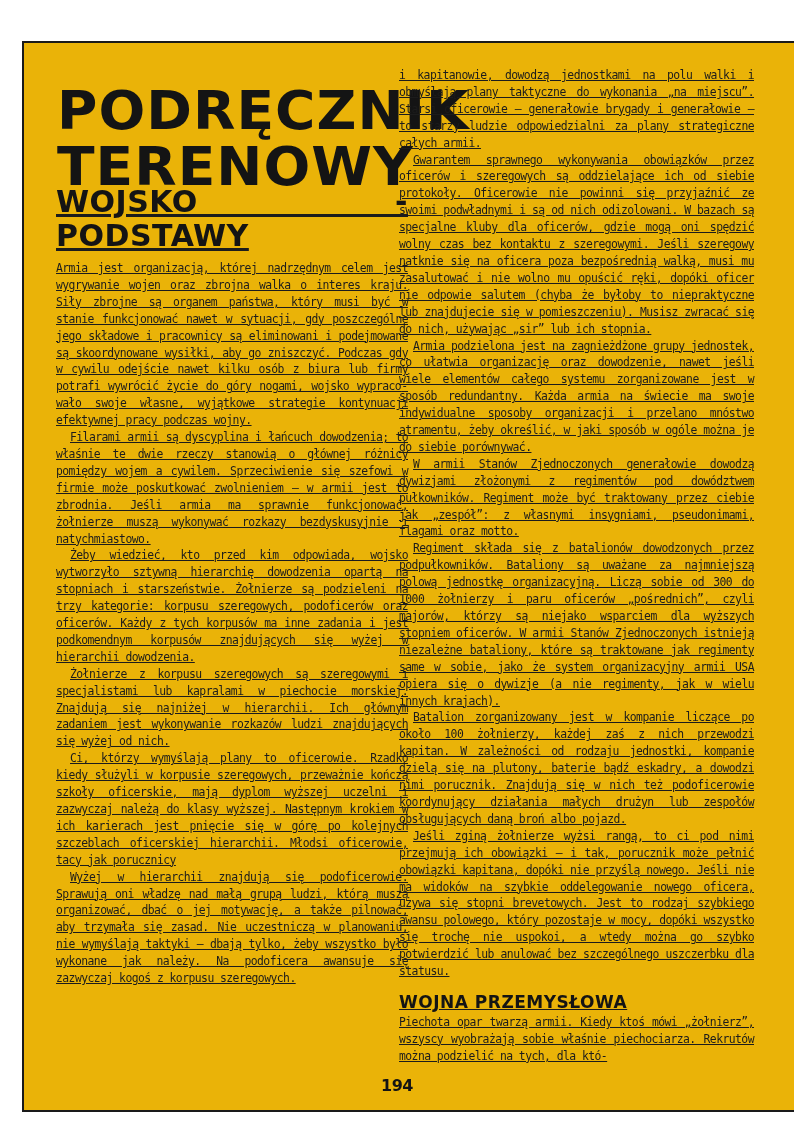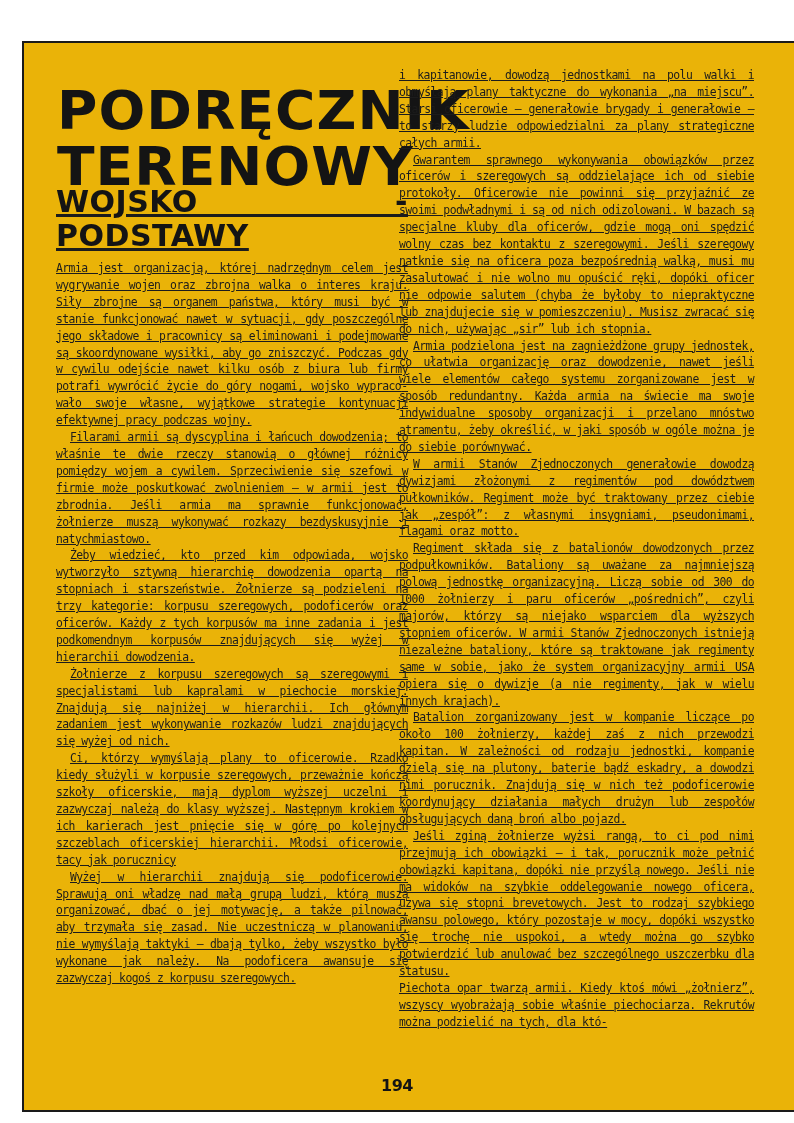--- a/index.html
+++ b/index.html
@@ -70,6 +70,7 @@
     <p class="indent">Batalion zorganizowany jest w kompanie liczą­ce po około 100 żołnierzy, każdej zaś z nich prze­wodzi kapitan. W zależności od rodzaju jednost­ki, kompanie dzielą się na plutony, baterie bądź eskadry, a dowodzi nimi porucznik. Znajdują się w nich też podoficerowie koordynujący działania małych drużyn lub zespołów obsługujących daną broń albo pojazd.</p>
     <p class="indent">Jeśli zginą żołnierze wyżsi rangą, to ci pod nimi przejmują ich obowiązki – i tak, porucznik może pełnić obowiązki kapitana, dopóki nie przyślą no­wego. Jeśli nie ma widoków na szybkie oddelegowa­nie nowego oficera, używa się stopni brevetowych. Jest to rodzaj szybkiego awansu polowego, który pozostaje w mocy, dopóki wszystko się trochę nie uspokoi, a wtedy można go szybko potwierdzić lub anulować bez szczególnego uszczerbku dla statusu.</p>
 
+    <h3 class="h2 h2-small">Wojna przemysłowa</h3>
     <p class="first">Piechota opar twarzą armii. Kiedy ktoś mówi „żoł­nierz”, wszyscy wyobrażają sobie właśnie piecho­ciarza. Rekrutów można podzielić na tych, dla któ-</p>
   </div>
 </div>

